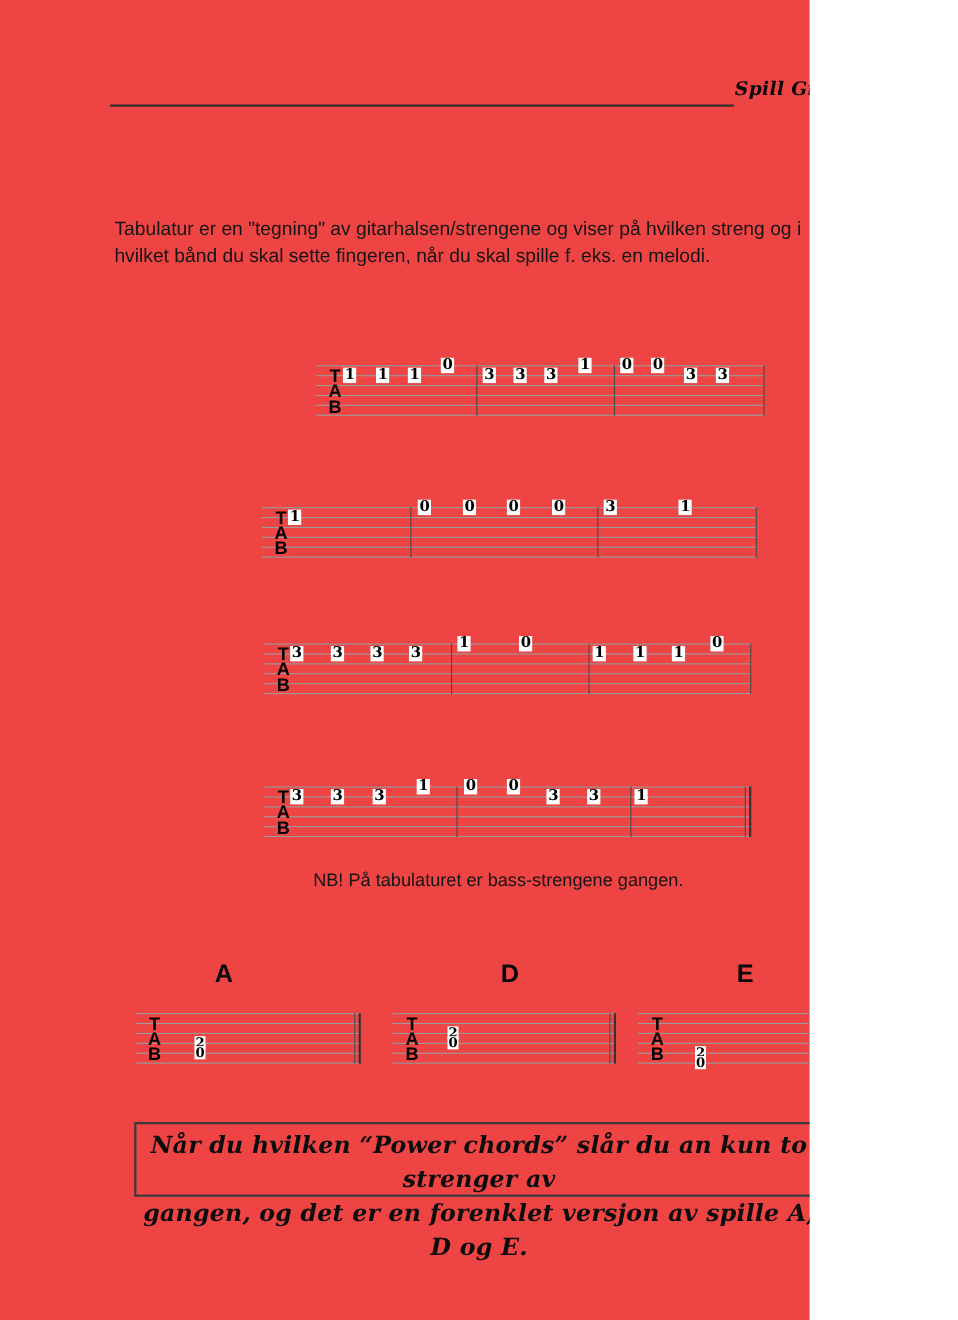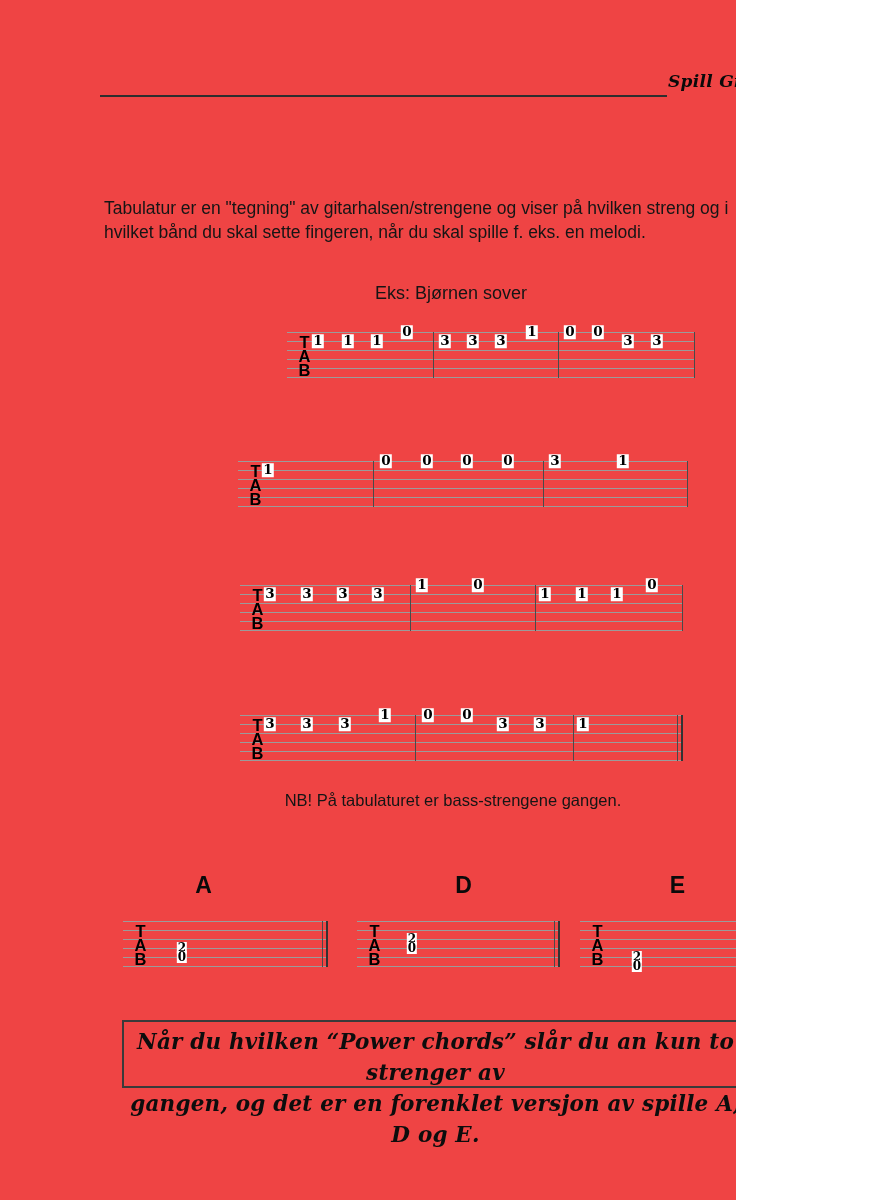--- a/index.html
+++ b/index.html
@@ -65,7 +65,6 @@
     <div>hvilket bånd du skal sette fingeren, når du skal spille f. eks. en melodi.</div>
   </div>
 
-  <div class="caption">Eks: Bjørnen sover</div>
 
   <div id="tab-root">
       <div class="staff" style="left: 287px; top: 332px; width: 408px; height: 57px;">

